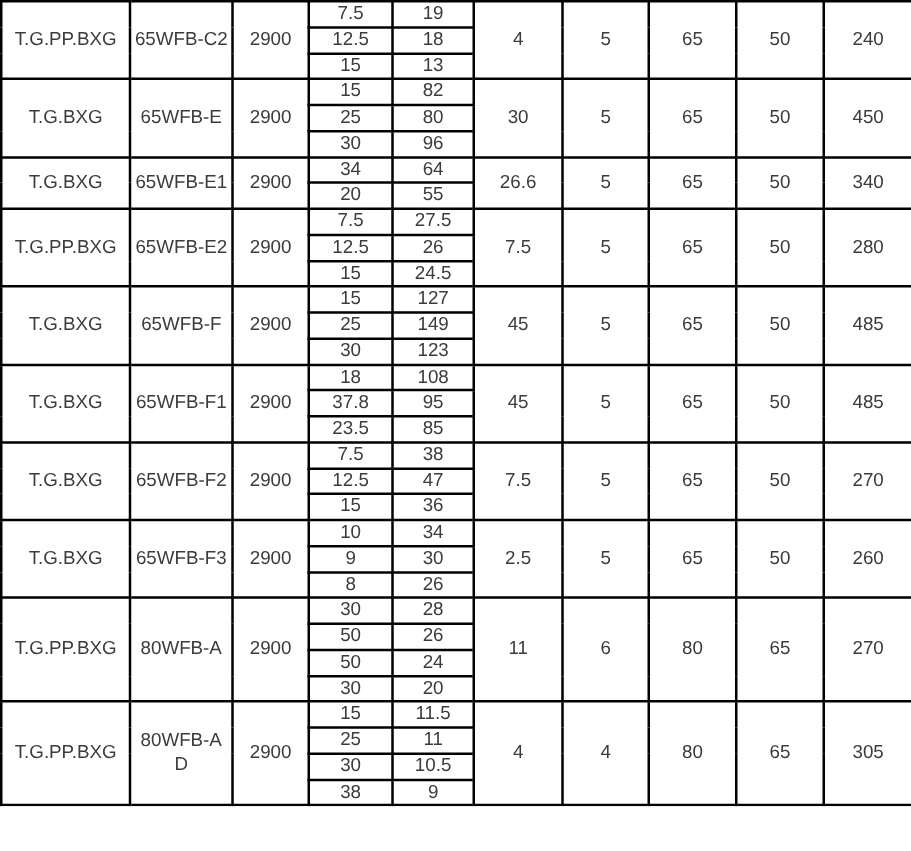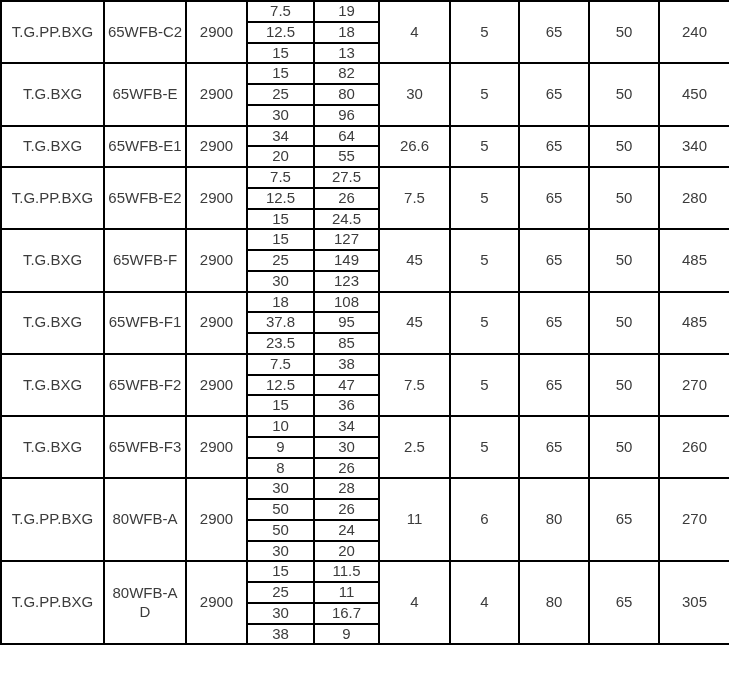--- a/index.html
+++ b/index.html
@@ -246,7 +246,7 @@
       </tr>
       <tr>
         <td>30</td>
-        <td>16.7</td>
+        <td>10.5</td>
       </tr>
       <tr>
         <td>38</td>

